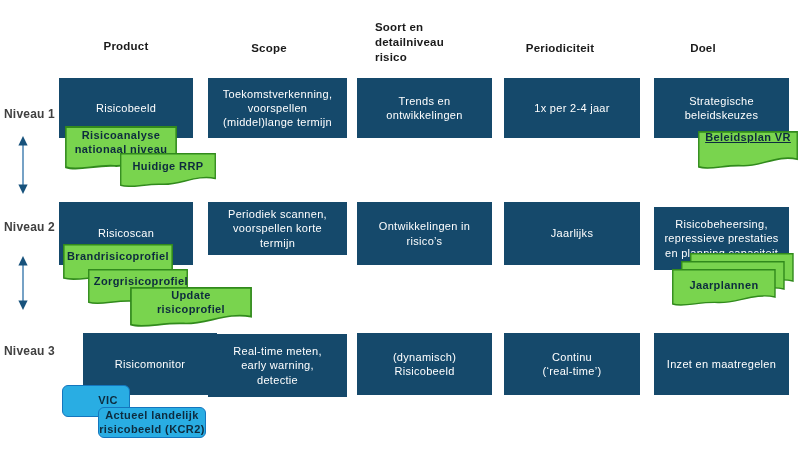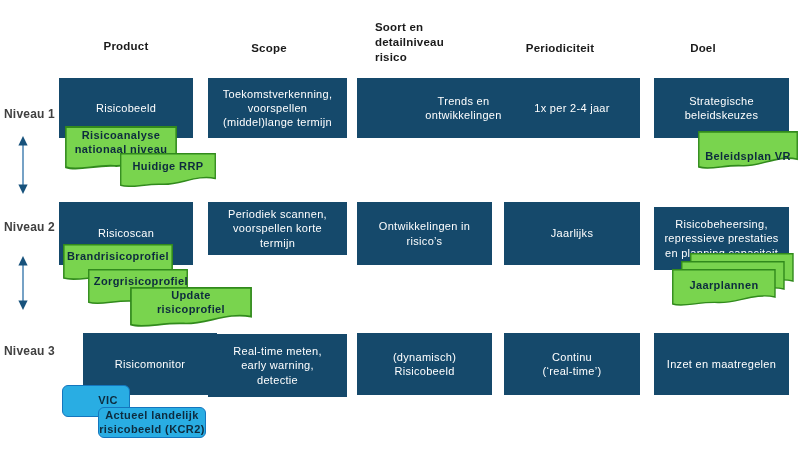--- a/index.html
+++ b/index.html
@@ -68,7 +68,7 @@
   <div class="box" style="left:208px;top:78px;width:139px;height:60px;">Toekomstverkenning,
 voorspellen
 (middel)lange termijn</div>
-  <div class="box" style="left:357px;top:78px;width:135px;height:60px;padding-left:39px;">Trends en
+  <div class="box" style="left:357px;top:78px;width:135px;height:60px;">Trends en
 ontwikkelingen</div>
   <div class="box" style="left:504px;top:78px;width:136px;height:60px;">1x per 2-4 jaar</div>
   <div class="box" style="left:654px;top:78px;width:135px;height:60px;">Strategische

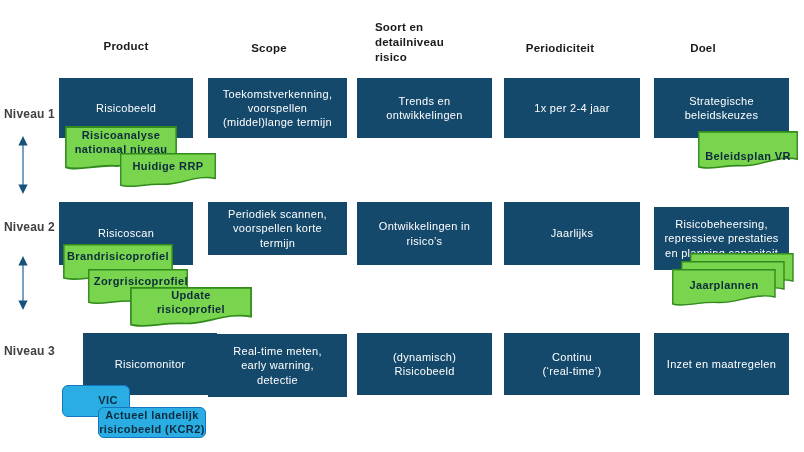--- a/index.html
+++ b/index.html
@@ -133,7 +133,7 @@
     <svg viewBox="0 0 100 34" preserveAspectRatio="none">
       <path d="M0.75,0.75 H99.25 V24 C80,20 62,30.5 44,29.5 C27,28.6 11,33.8 0.75,30.5 Z" fill="var(--green-fill,#79D44E)" stroke="var(--green-border,#318A1C)" stroke-width="1.4"></path>
     </svg>
-    <div class="flag-label" style="padding-top:19px;">Beleidsplan VR</div>
+    <div class="flag-label" style="padding-top:0;text-decoration:underline;">Beleidsplan VR</div>
   </div>
 
   <div class="wave-flag" style="left:672px;top:253px;width:122px;height:60px;">

